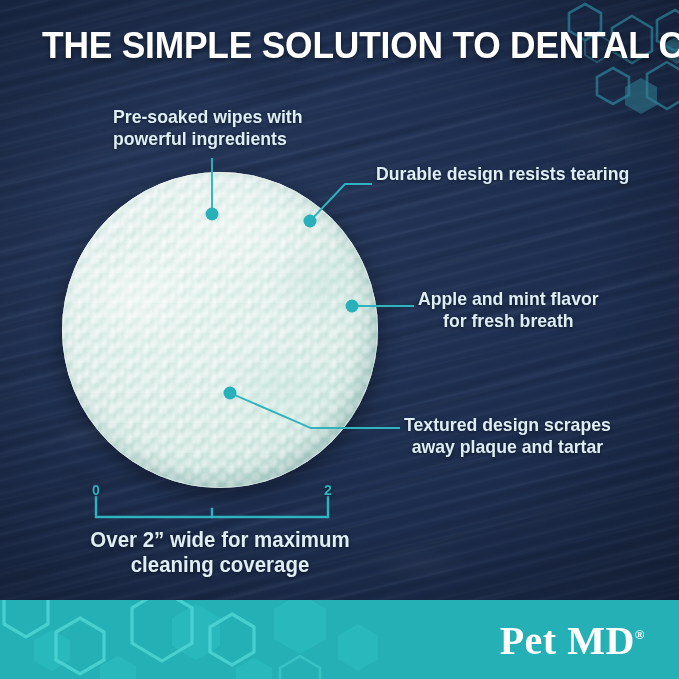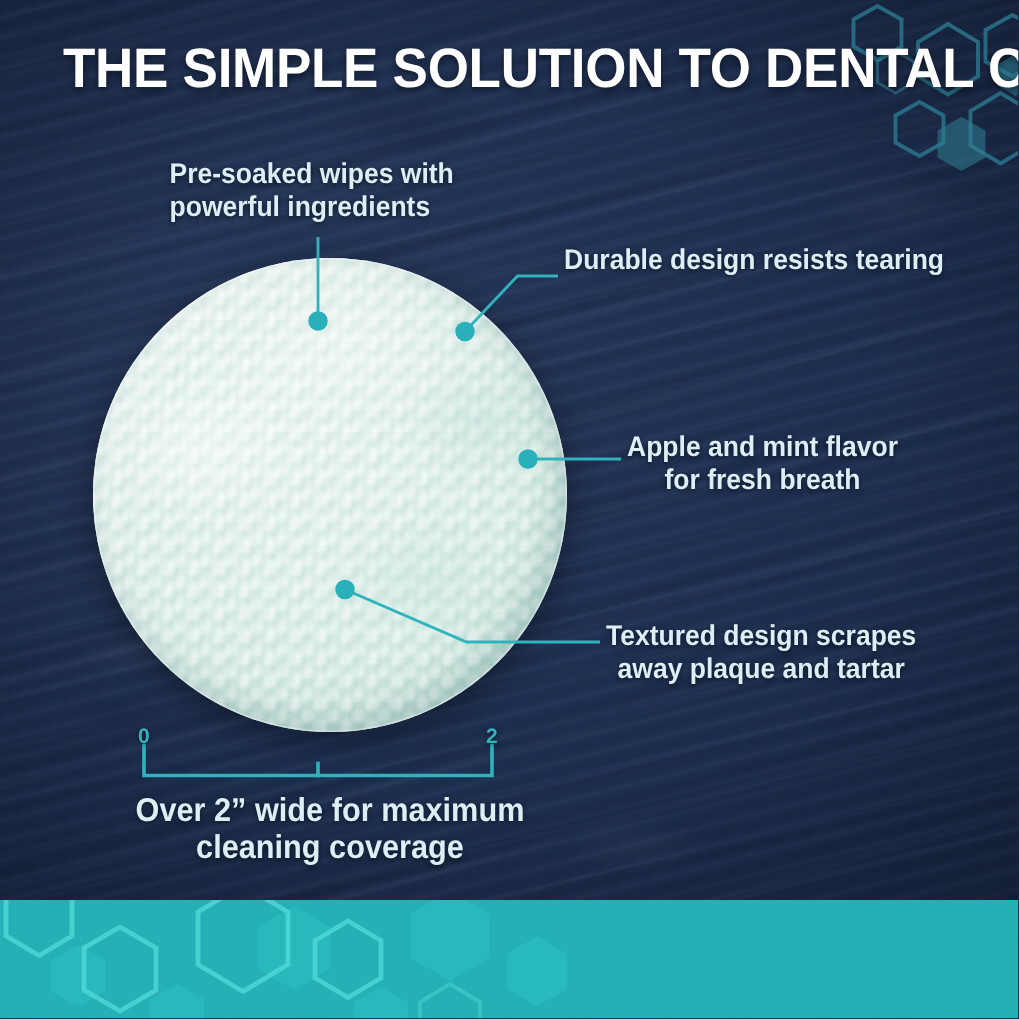--- a/index.html
+++ b/index.html
@@ -329,6 +329,7 @@
         <polygon points="300,56 320,68 320,91 300,103 280,91 280,68"></polygon>
       </g>
     </svg>
+    <div class="brand"><span>Pet MD</span><span class="reg">®</span></div>
   </div>
 
 </div>

